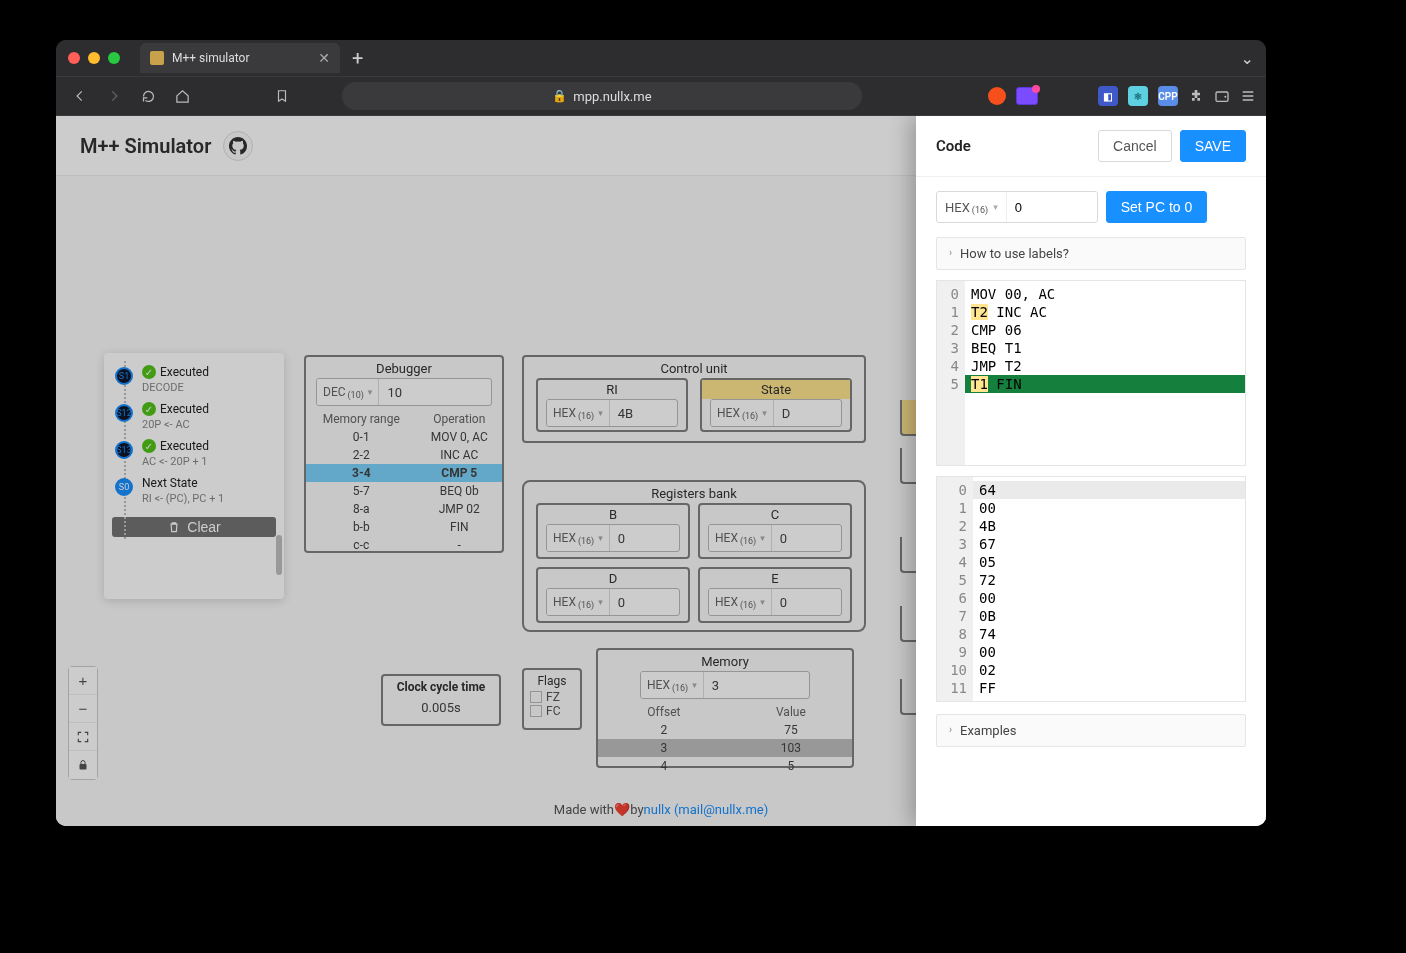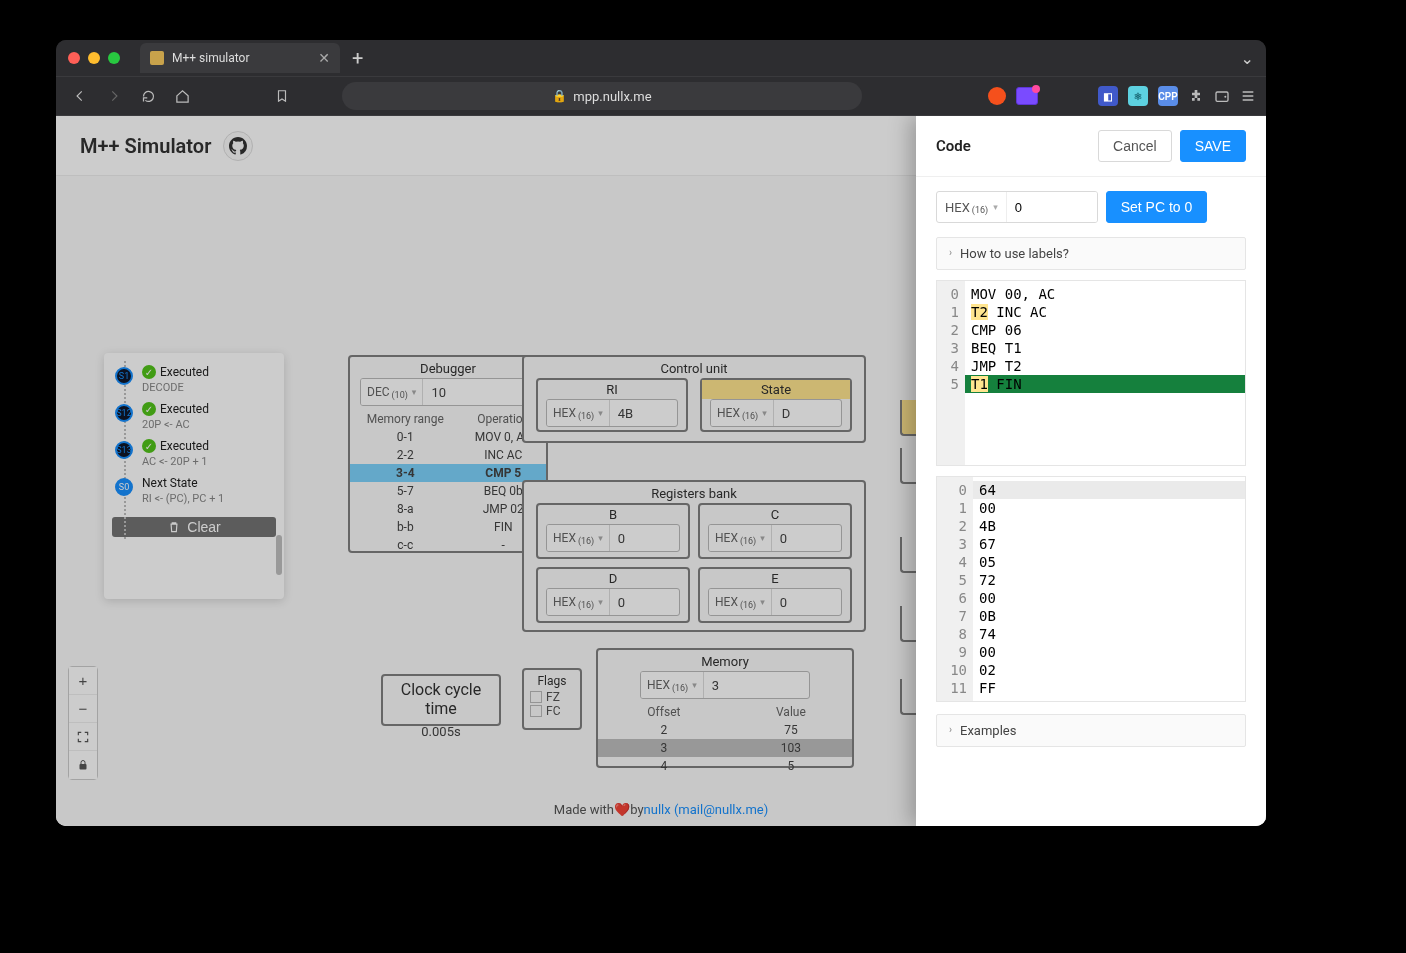--- a/index.html
+++ b/index.html
@@ -501,7 +501,7 @@
         <div class="scrollthumb"></div>
       </div>
 
-      <div class="box" style="left:248px; top:179px; width:200px; height:198px;margin-left:44px;">
+      <div class="box" style="left:248px; top:179px; width:200px; height:198px;">
         <div class="box-title">Debugger</div>
         <div style="padding:0 10px 4px;">
           <div class="field">

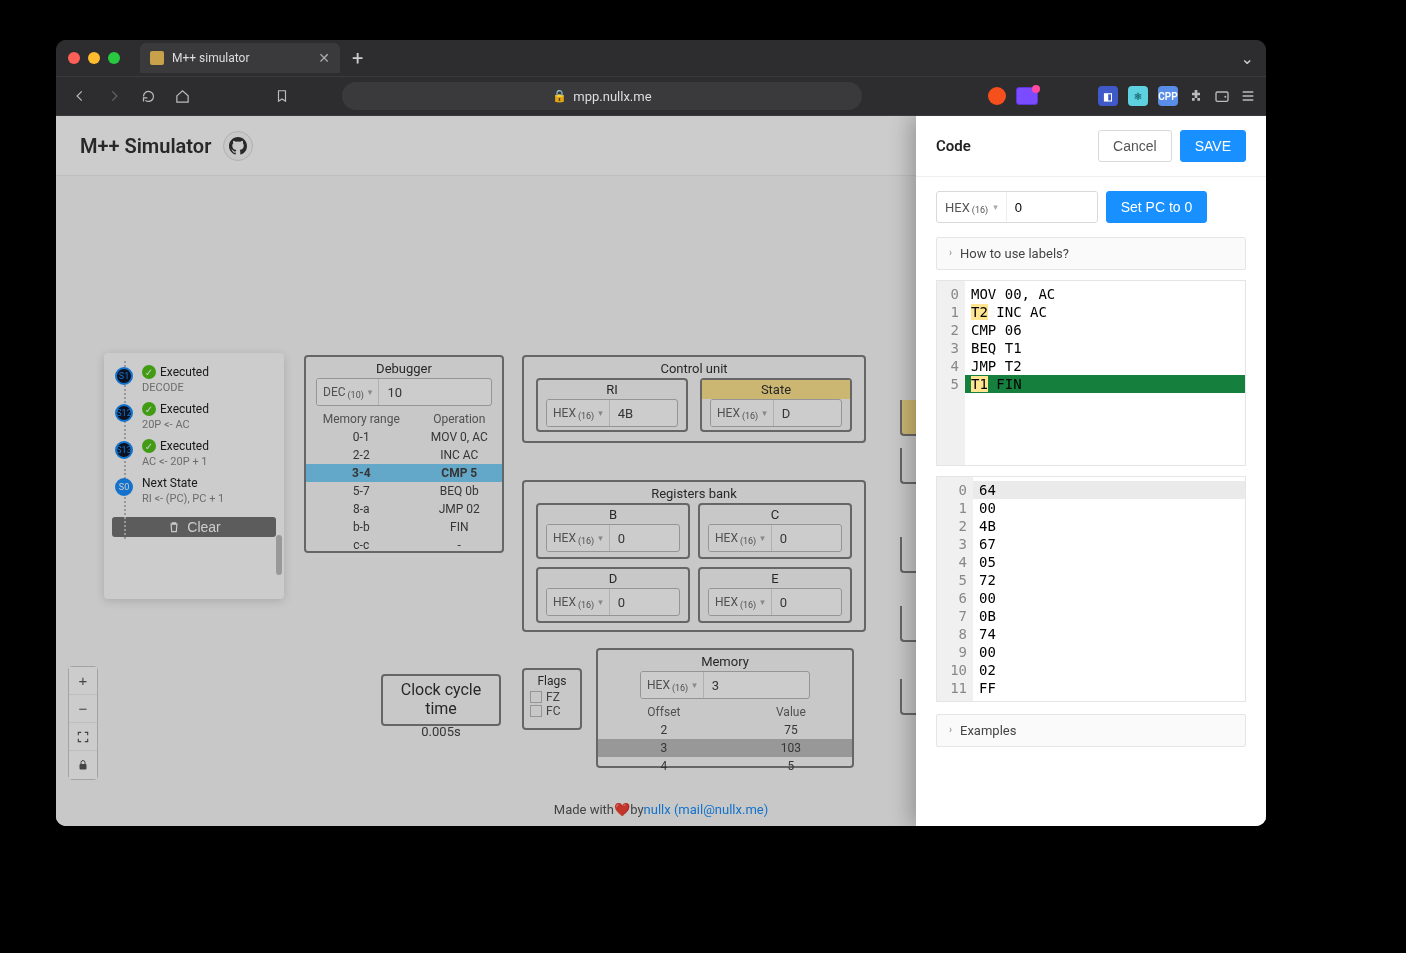--- a/index.html
+++ b/index.html
@@ -591,7 +591,7 @@
       <div class="cut-box" style="left:844px; top:430px; height:36px;"></div>
       <div class="cut-box" style="left:844px; top:503px; height:36px;"></div>
 
-      <div class="box" style="left:466px; top:304px; width:344px; height:152px;">
+      <div class="box" style="left:466px; top:304px; width:344px; height:152px;border-radius:8px;">
         <div class="box-title">Registers bank</div>
         <div id="reg-grid" style="display:grid; grid-template-columns:1fr 1fr; gap:8px; padding:0 12px;">
             <div class="box" style="position: relative; height: 56px;">

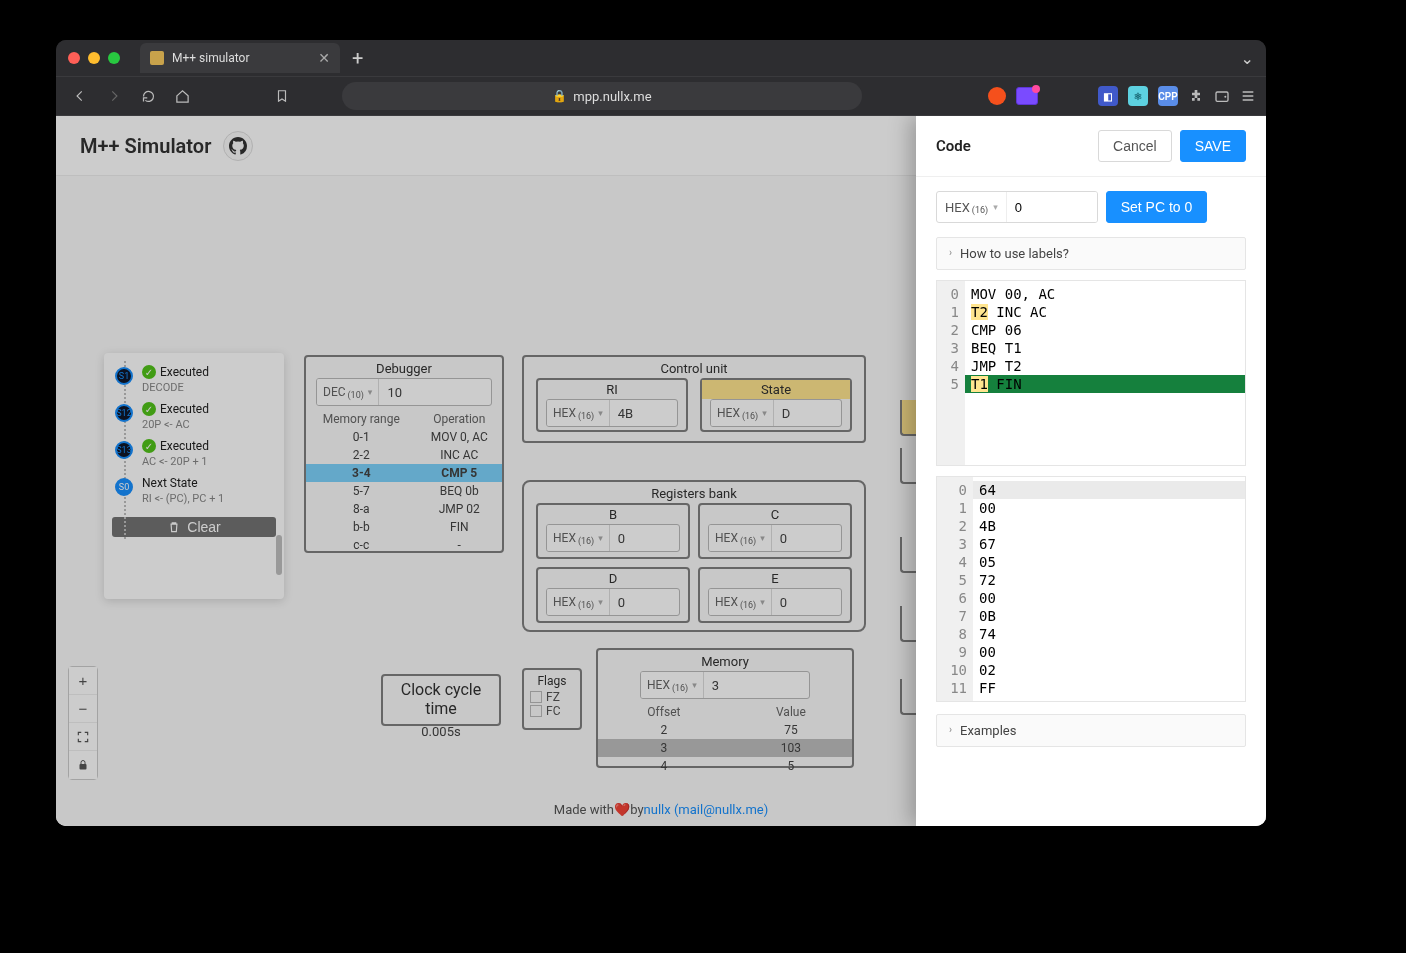--- a/index.html
+++ b/index.html
@@ -650,7 +650,7 @@
       </div>
 
       <div class="box" style="left:325px; top:498px; width:120px; height:52px;">
-        <div class="box-title" style="font-size:16px;">Clock cycle time</div>
+        <div class="box-title" style="font-size:12px;font-weight:bold;">Clock cycle time</div>
         <div style="text-align:center; font-size:13px; color:#444; padding-top:4px;">0.005s</div>
       </div>
 

